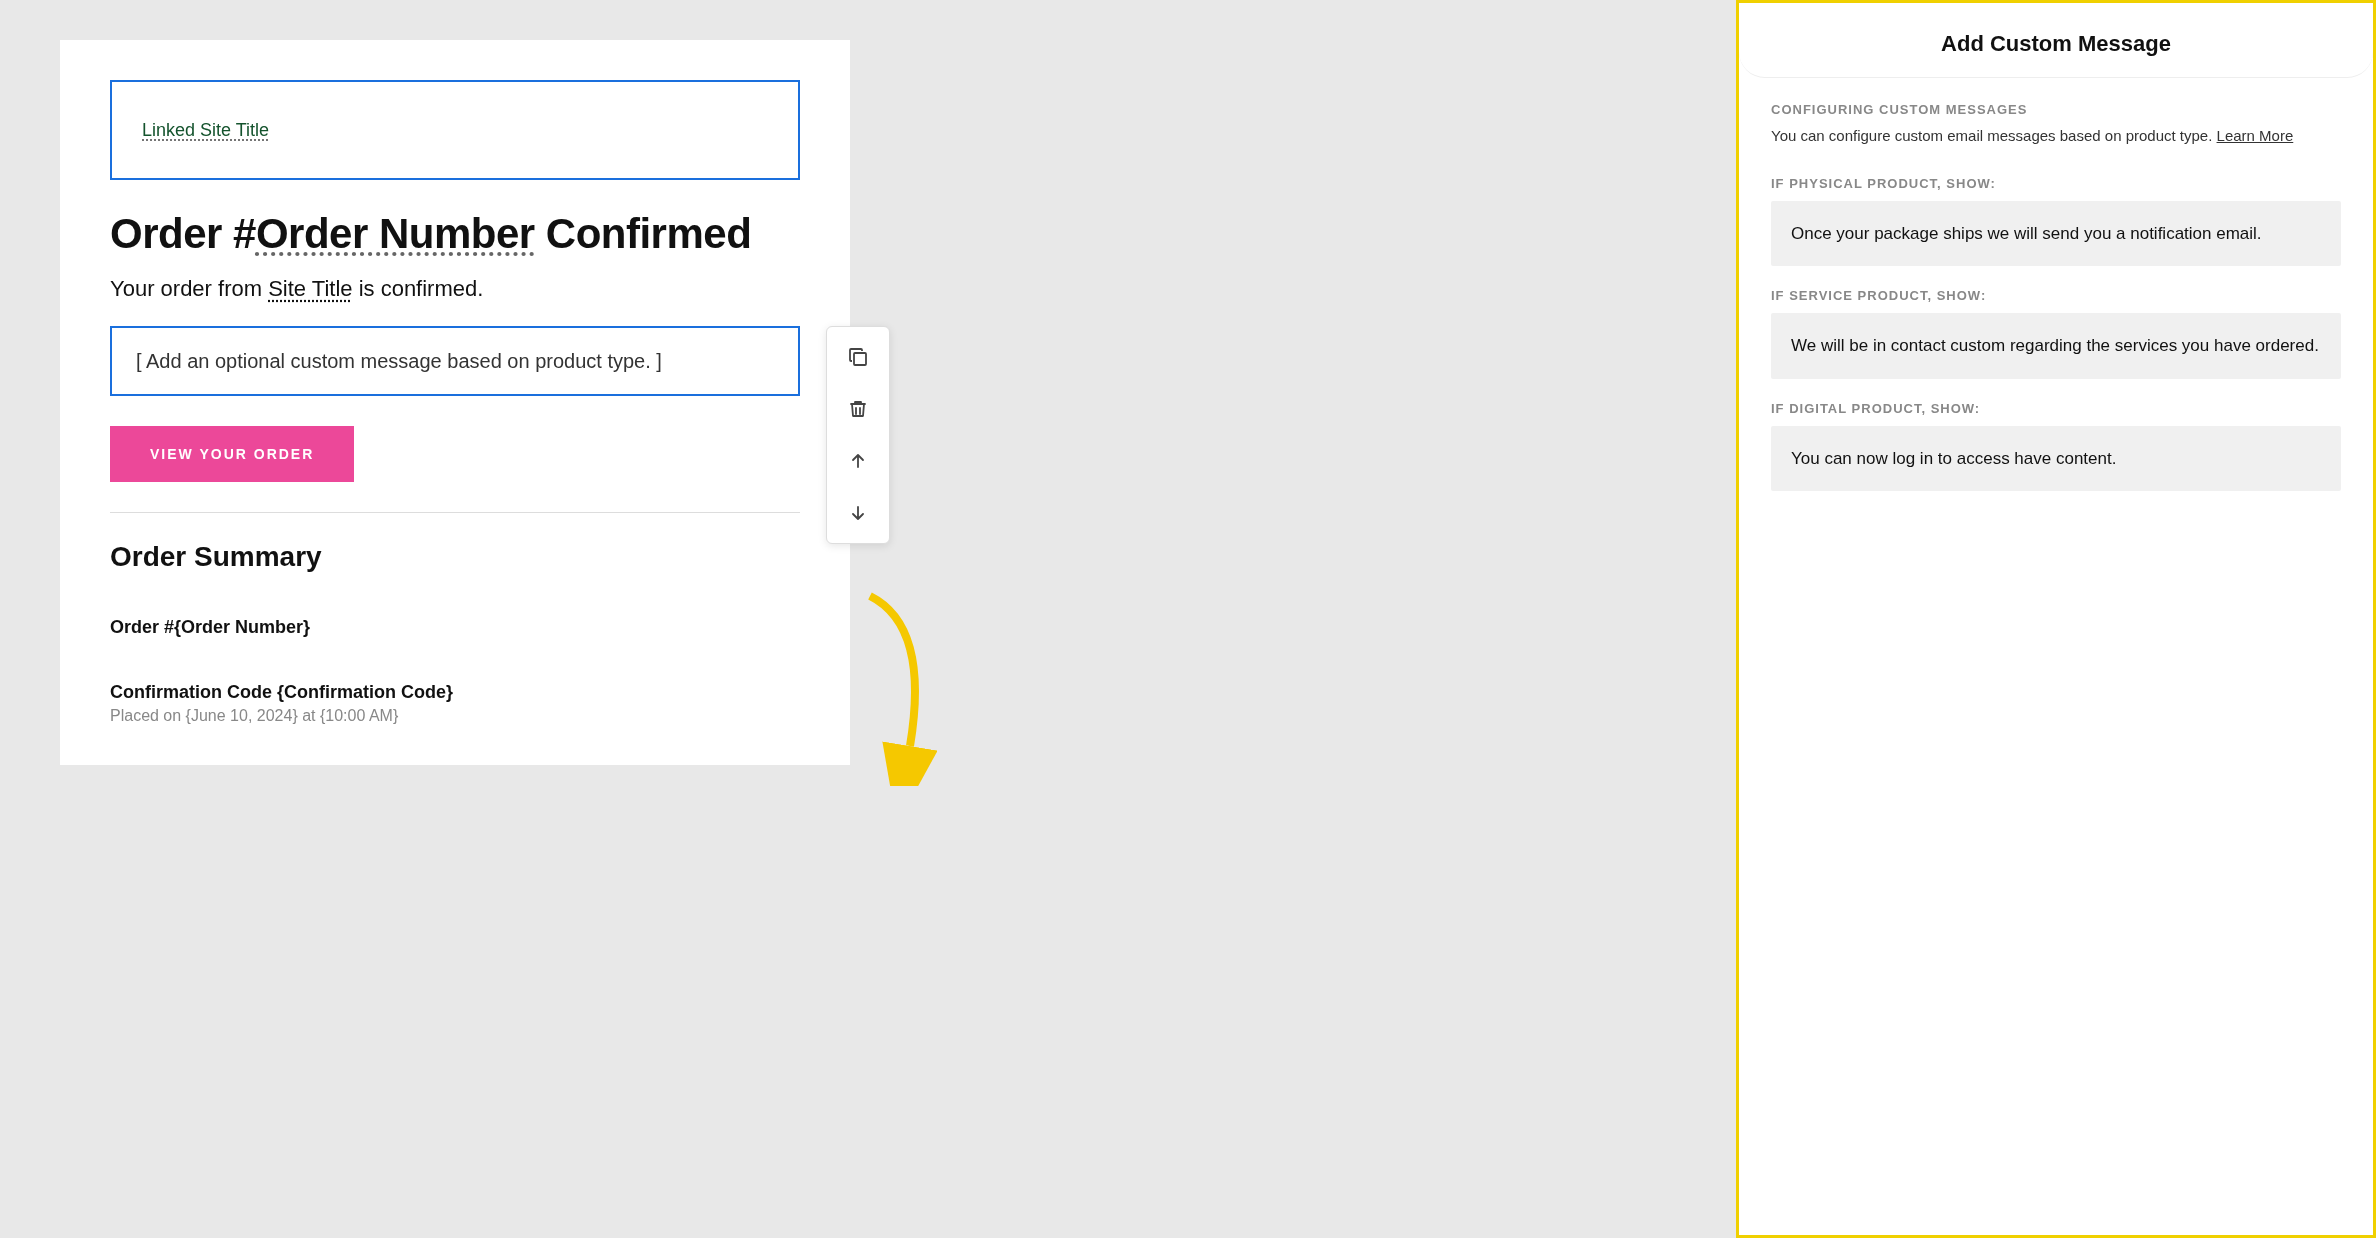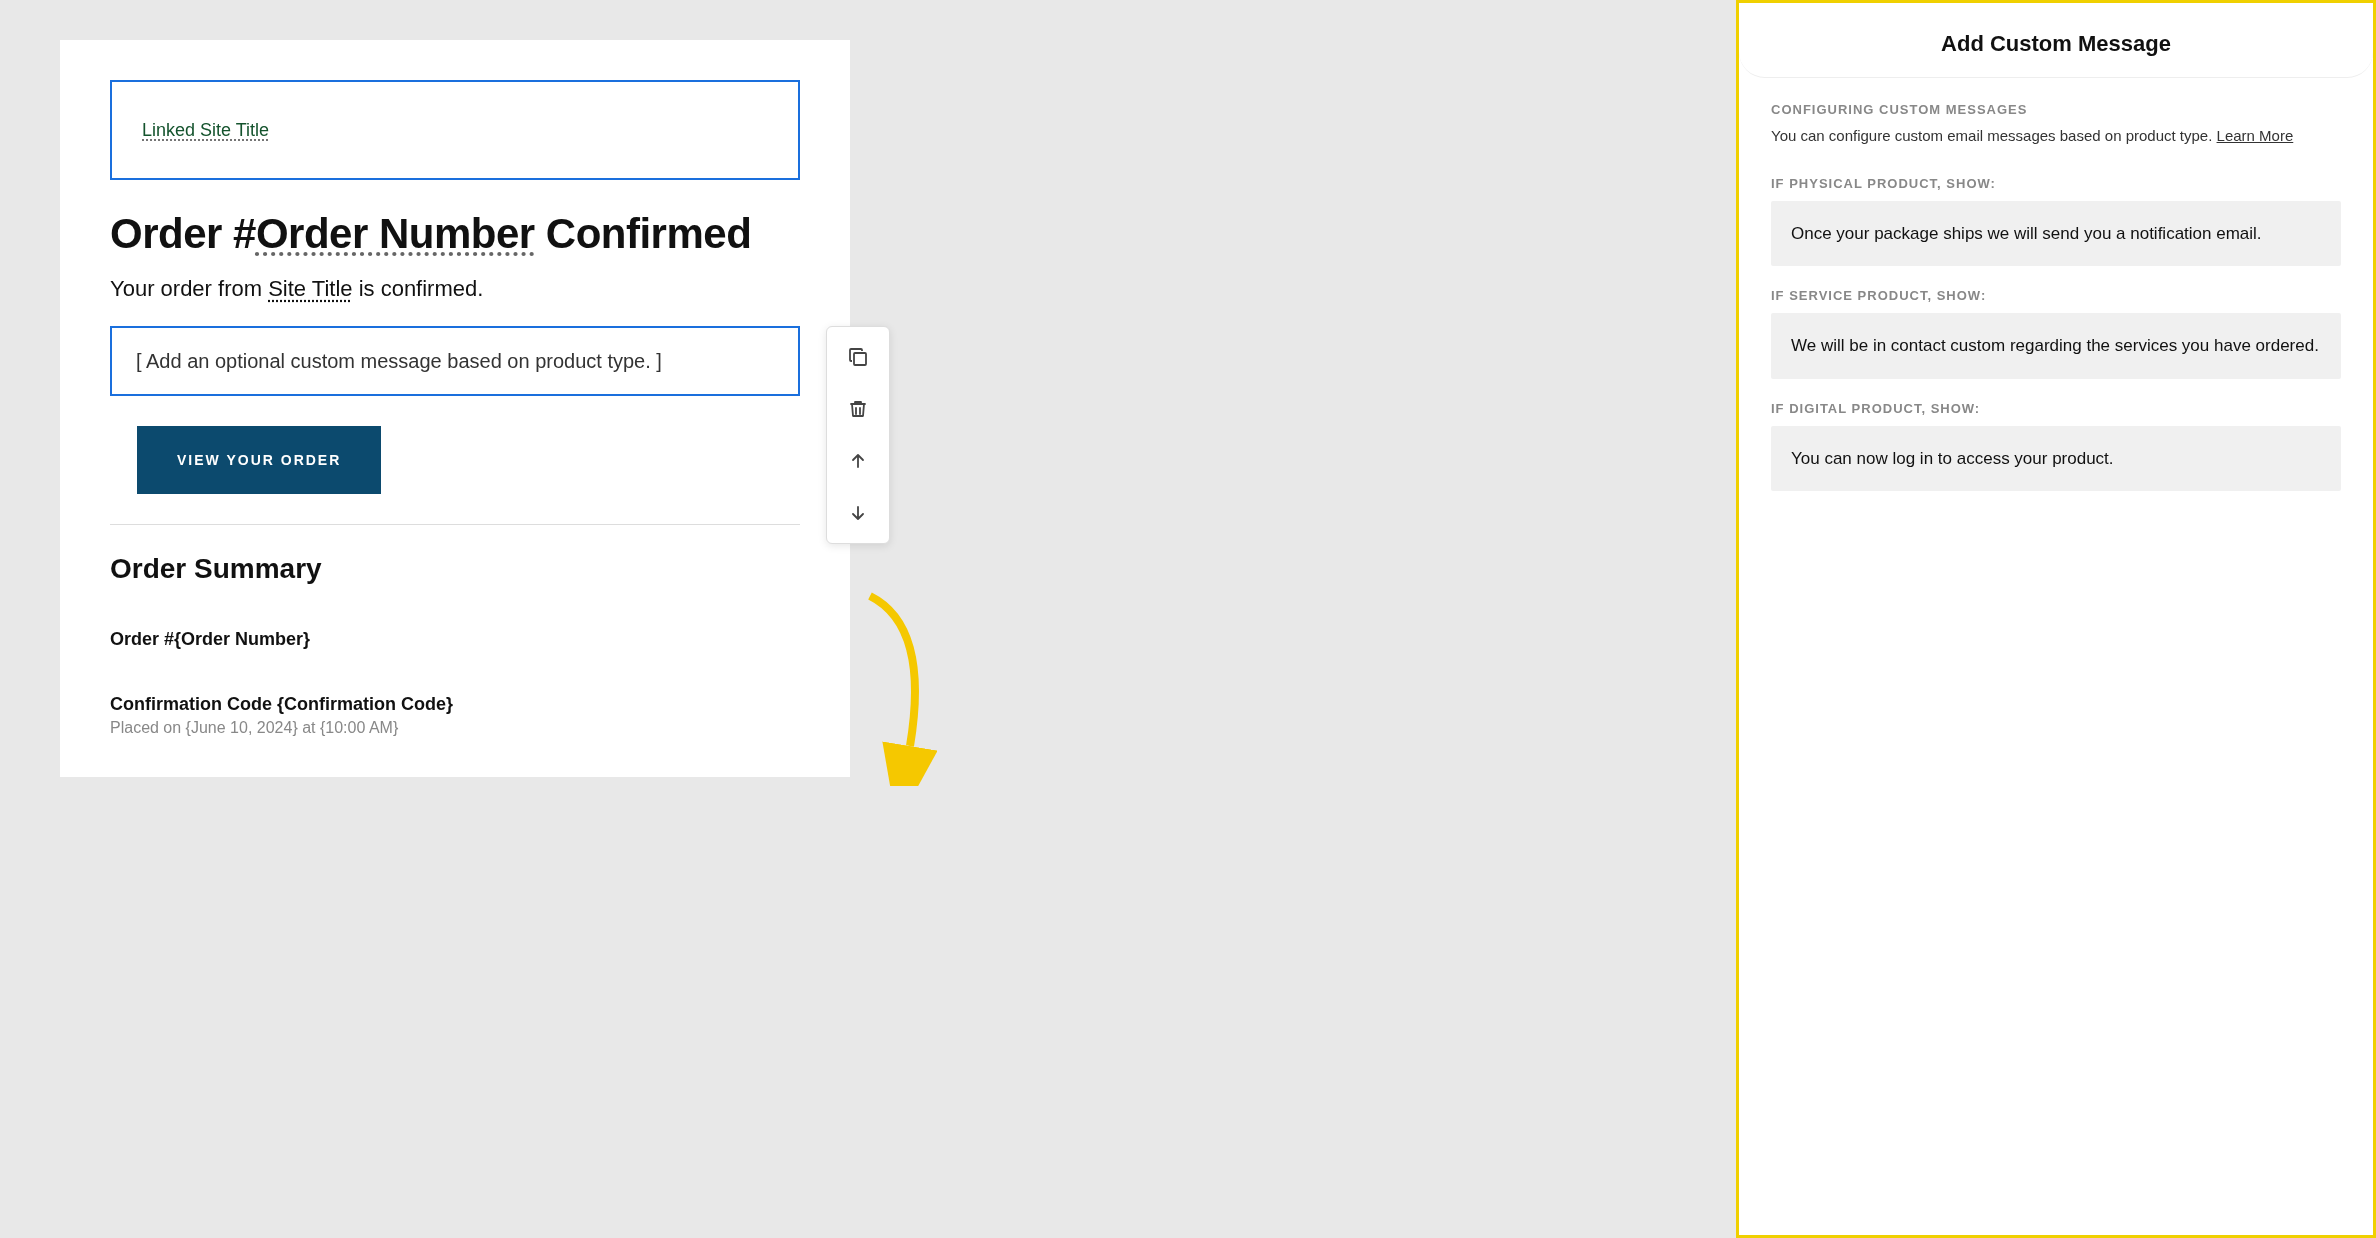--- a/index.html
+++ b/index.html
@@ -127,10 +127,10 @@
 
     
     .view-order-btn {
-      background: #0c4a6e;
+      background: #ec4899;
       color: #fff;
       border: none;
-      padding: 26px 40px;
+      padding: 20px 40px;
       font-size: 14px;
       font-weight: 700;
       letter-spacing: 2px;
@@ -138,7 +138,6 @@
       cursor: pointer;
       margin-bottom: 30px;
       display: inline-block;
-      margin-left: 27px;
     }
 
     

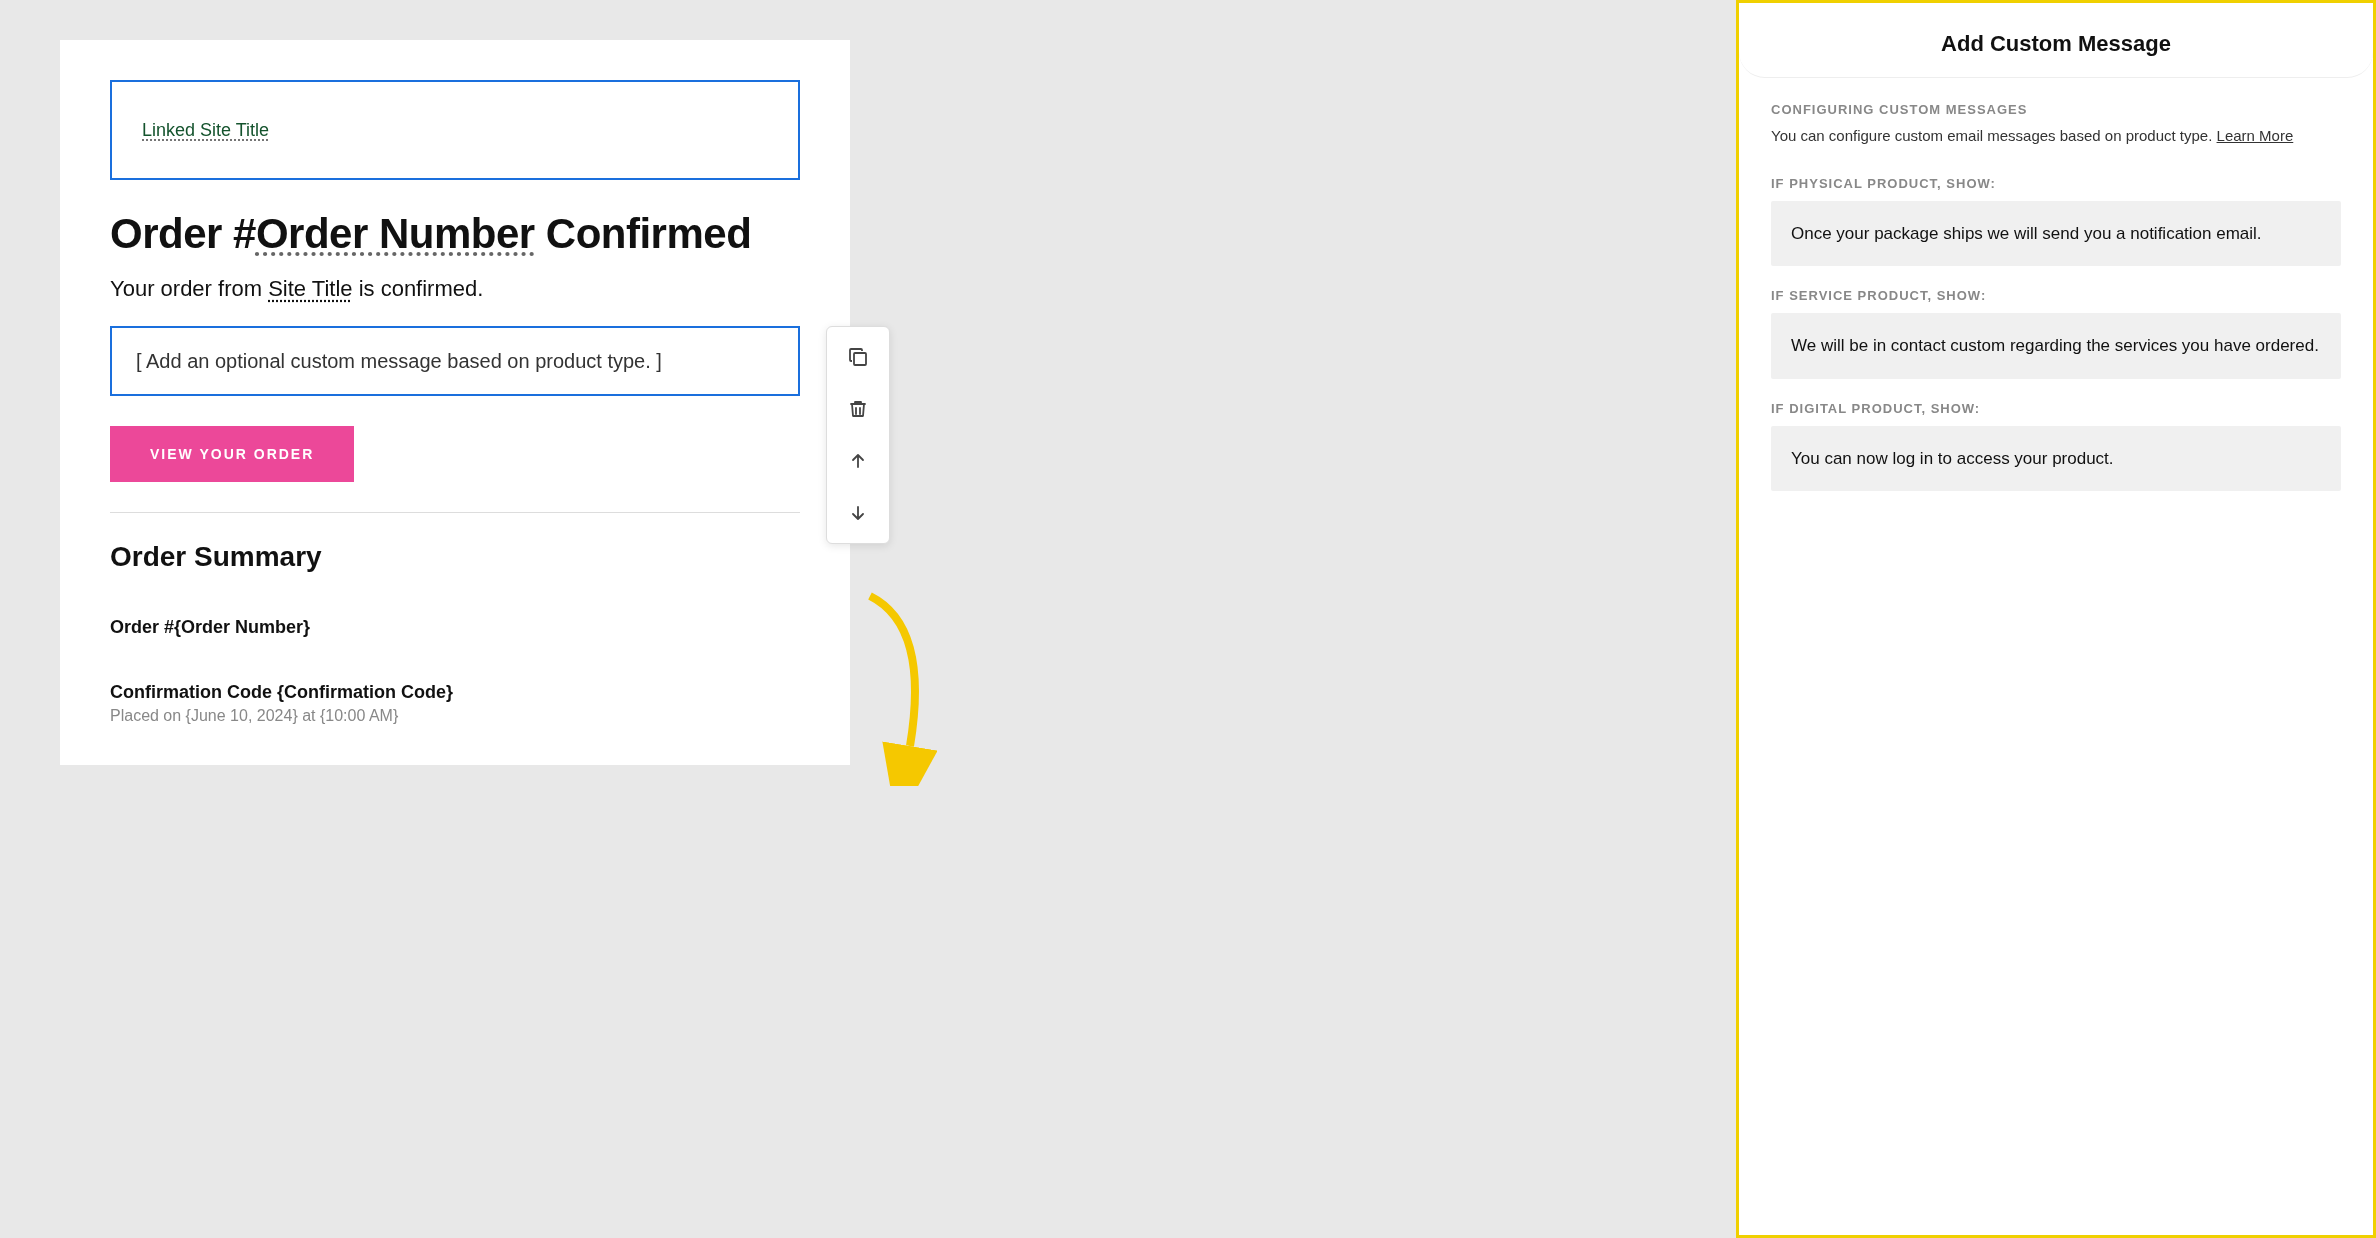--- a/index.html
+++ b/index.html
@@ -356,7 +356,7 @@
 
     <div class="product-section">
       <div class="product-label">IF DIGITAL PRODUCT, SHOW:</div>
-      <div class="product-message-box">You can now log in to access your product.</div>
+      <div class="product-message-box">You can now log in to access have content.</div>
     </div>
 
   </div>

